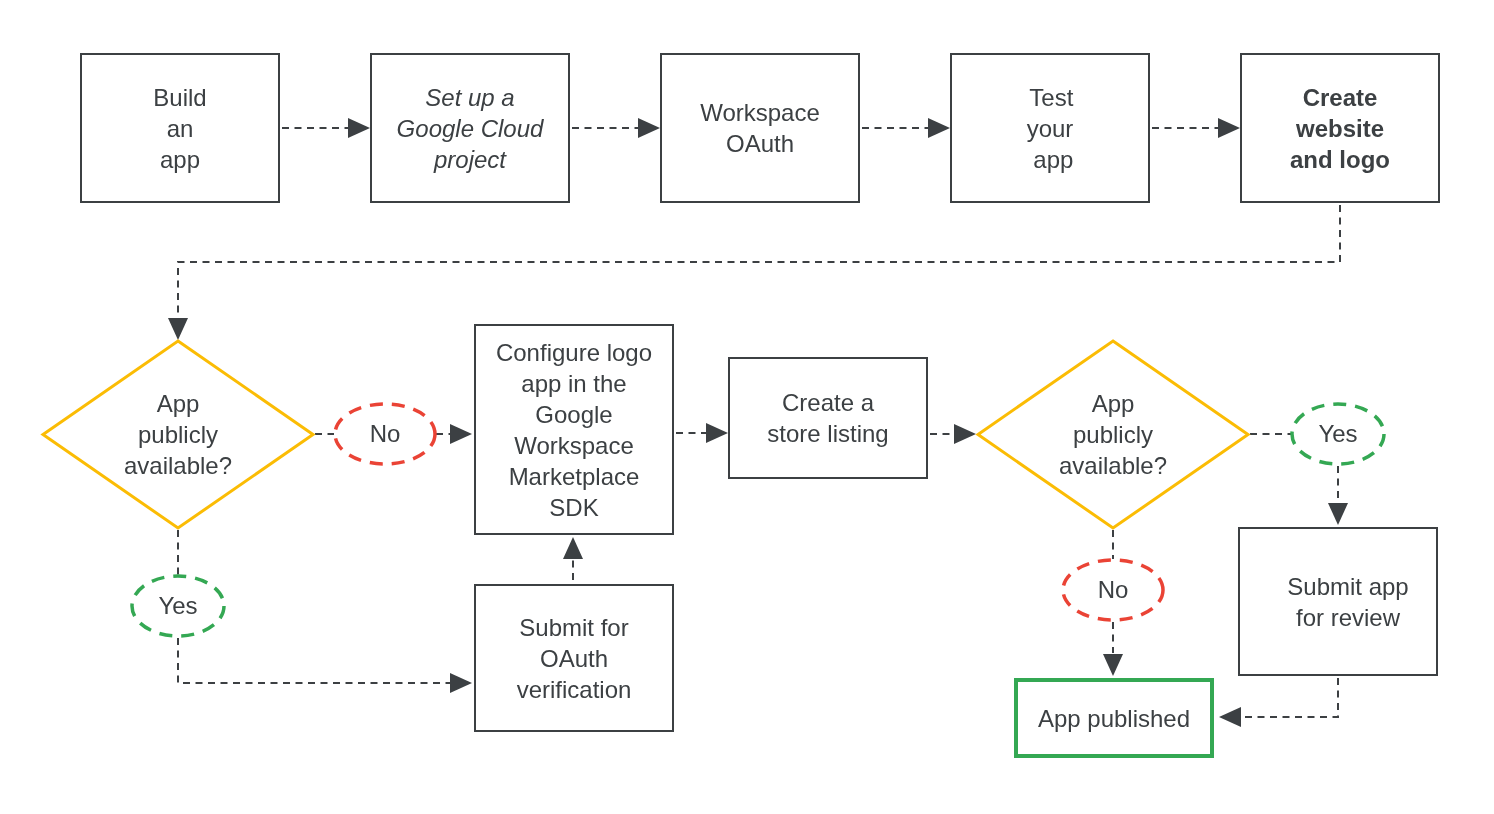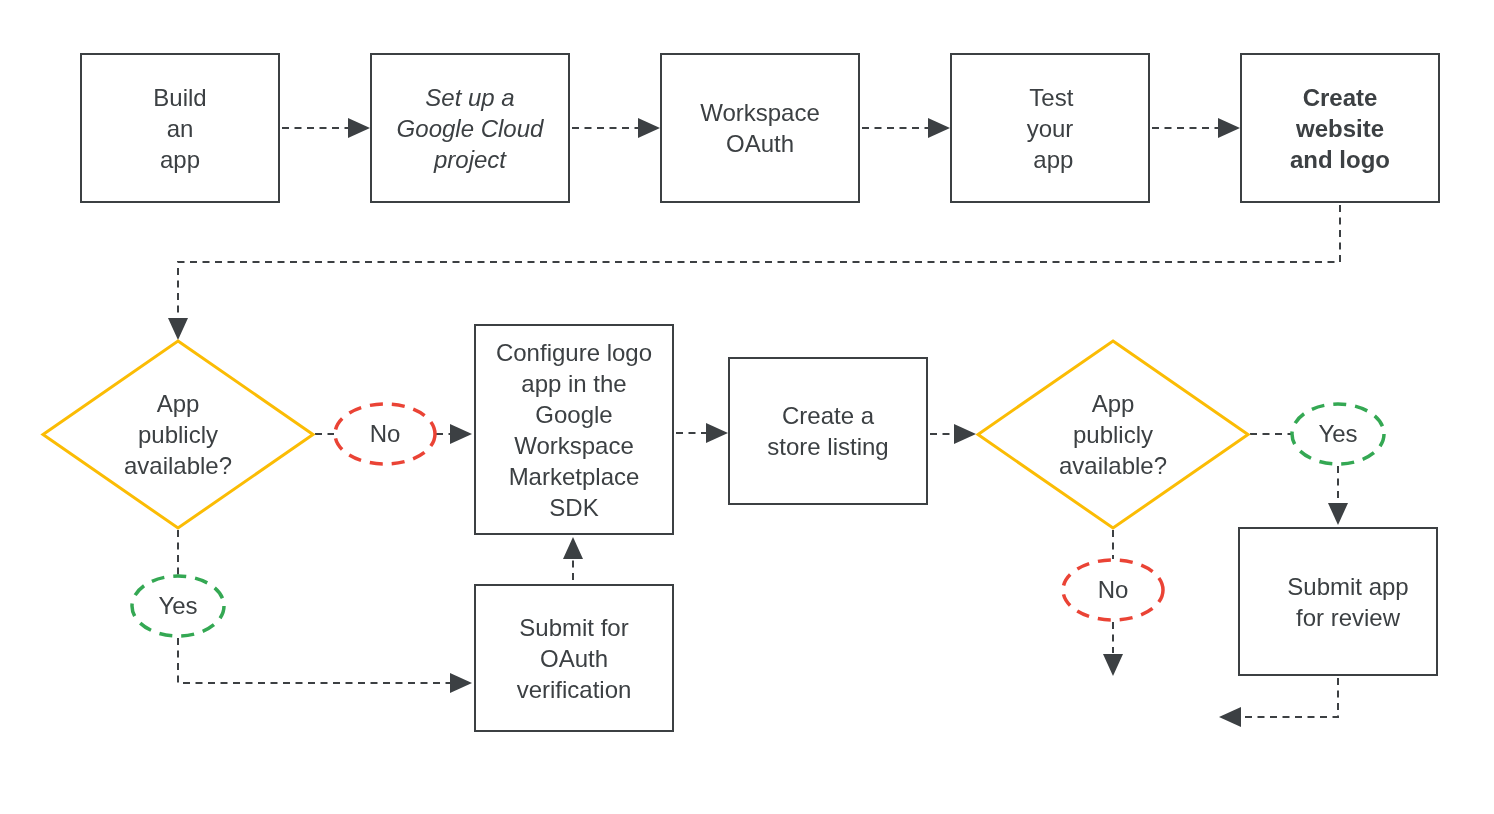--- a/index.html
+++ b/index.html
@@ -128,7 +128,7 @@
 Marketplace
 SDK</span>
   </div>
-  <div class="node process" style="left:728px;top:357px;width:200px;height:148px;">
+  <div class="node process" style="left:728px;top:357px;width:200px;height:122px;">
     <span>Create a
 store listing</span>
   </div>

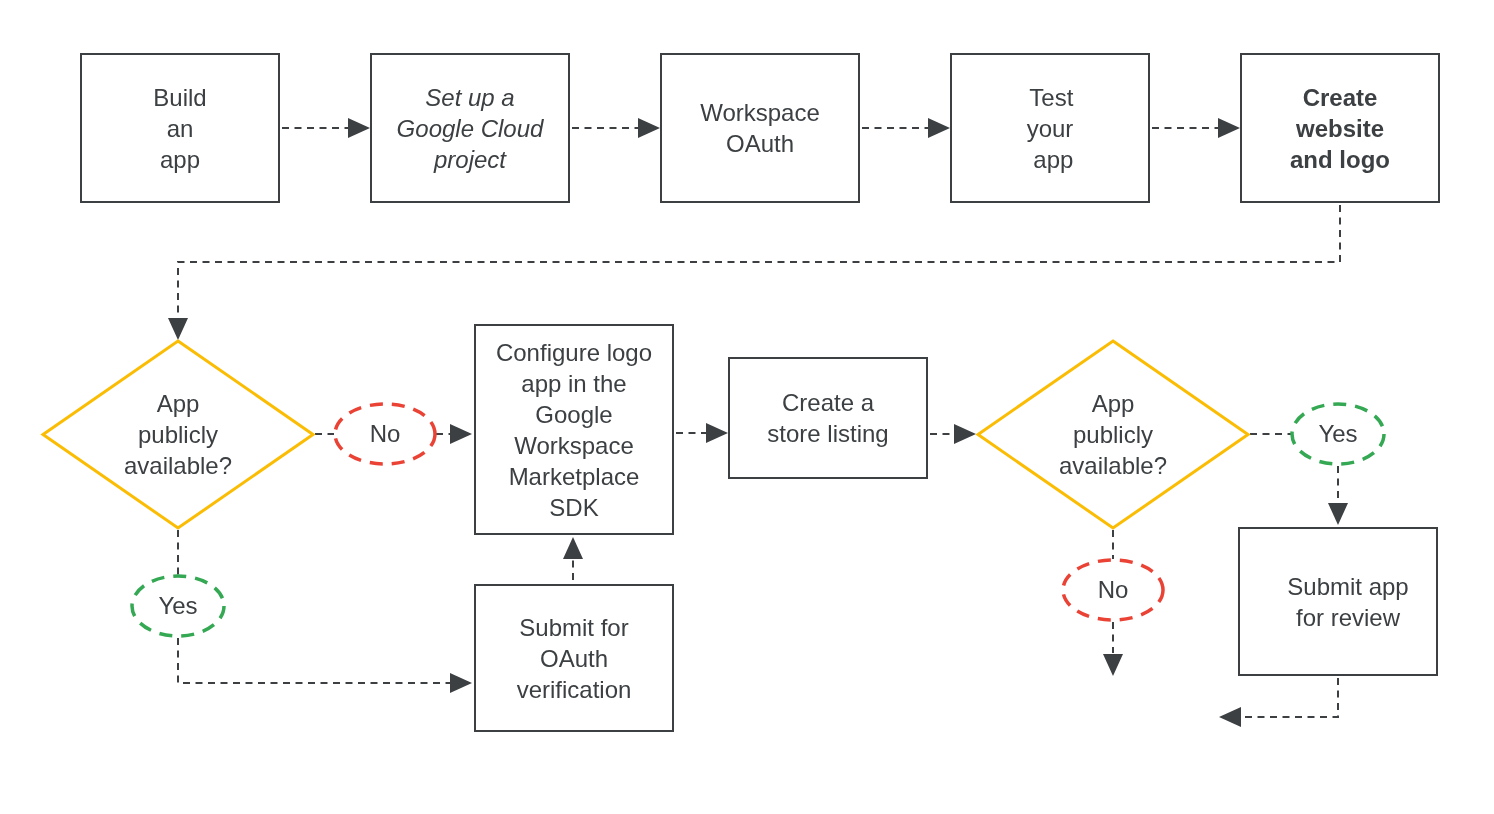--- a/index.html
+++ b/index.html
@@ -142,6 +142,9 @@
     <span>Submit app
 for review</span>
   </div>
+  <div class="node terminal" style="left:1014px;top:678px;width:200px;height:80px;">
+    <span>App published</span>
+  </div>
 
   <div class="dlabel" style="left:58px;top:384px;width:240px;height:100px;">
     <span>App

